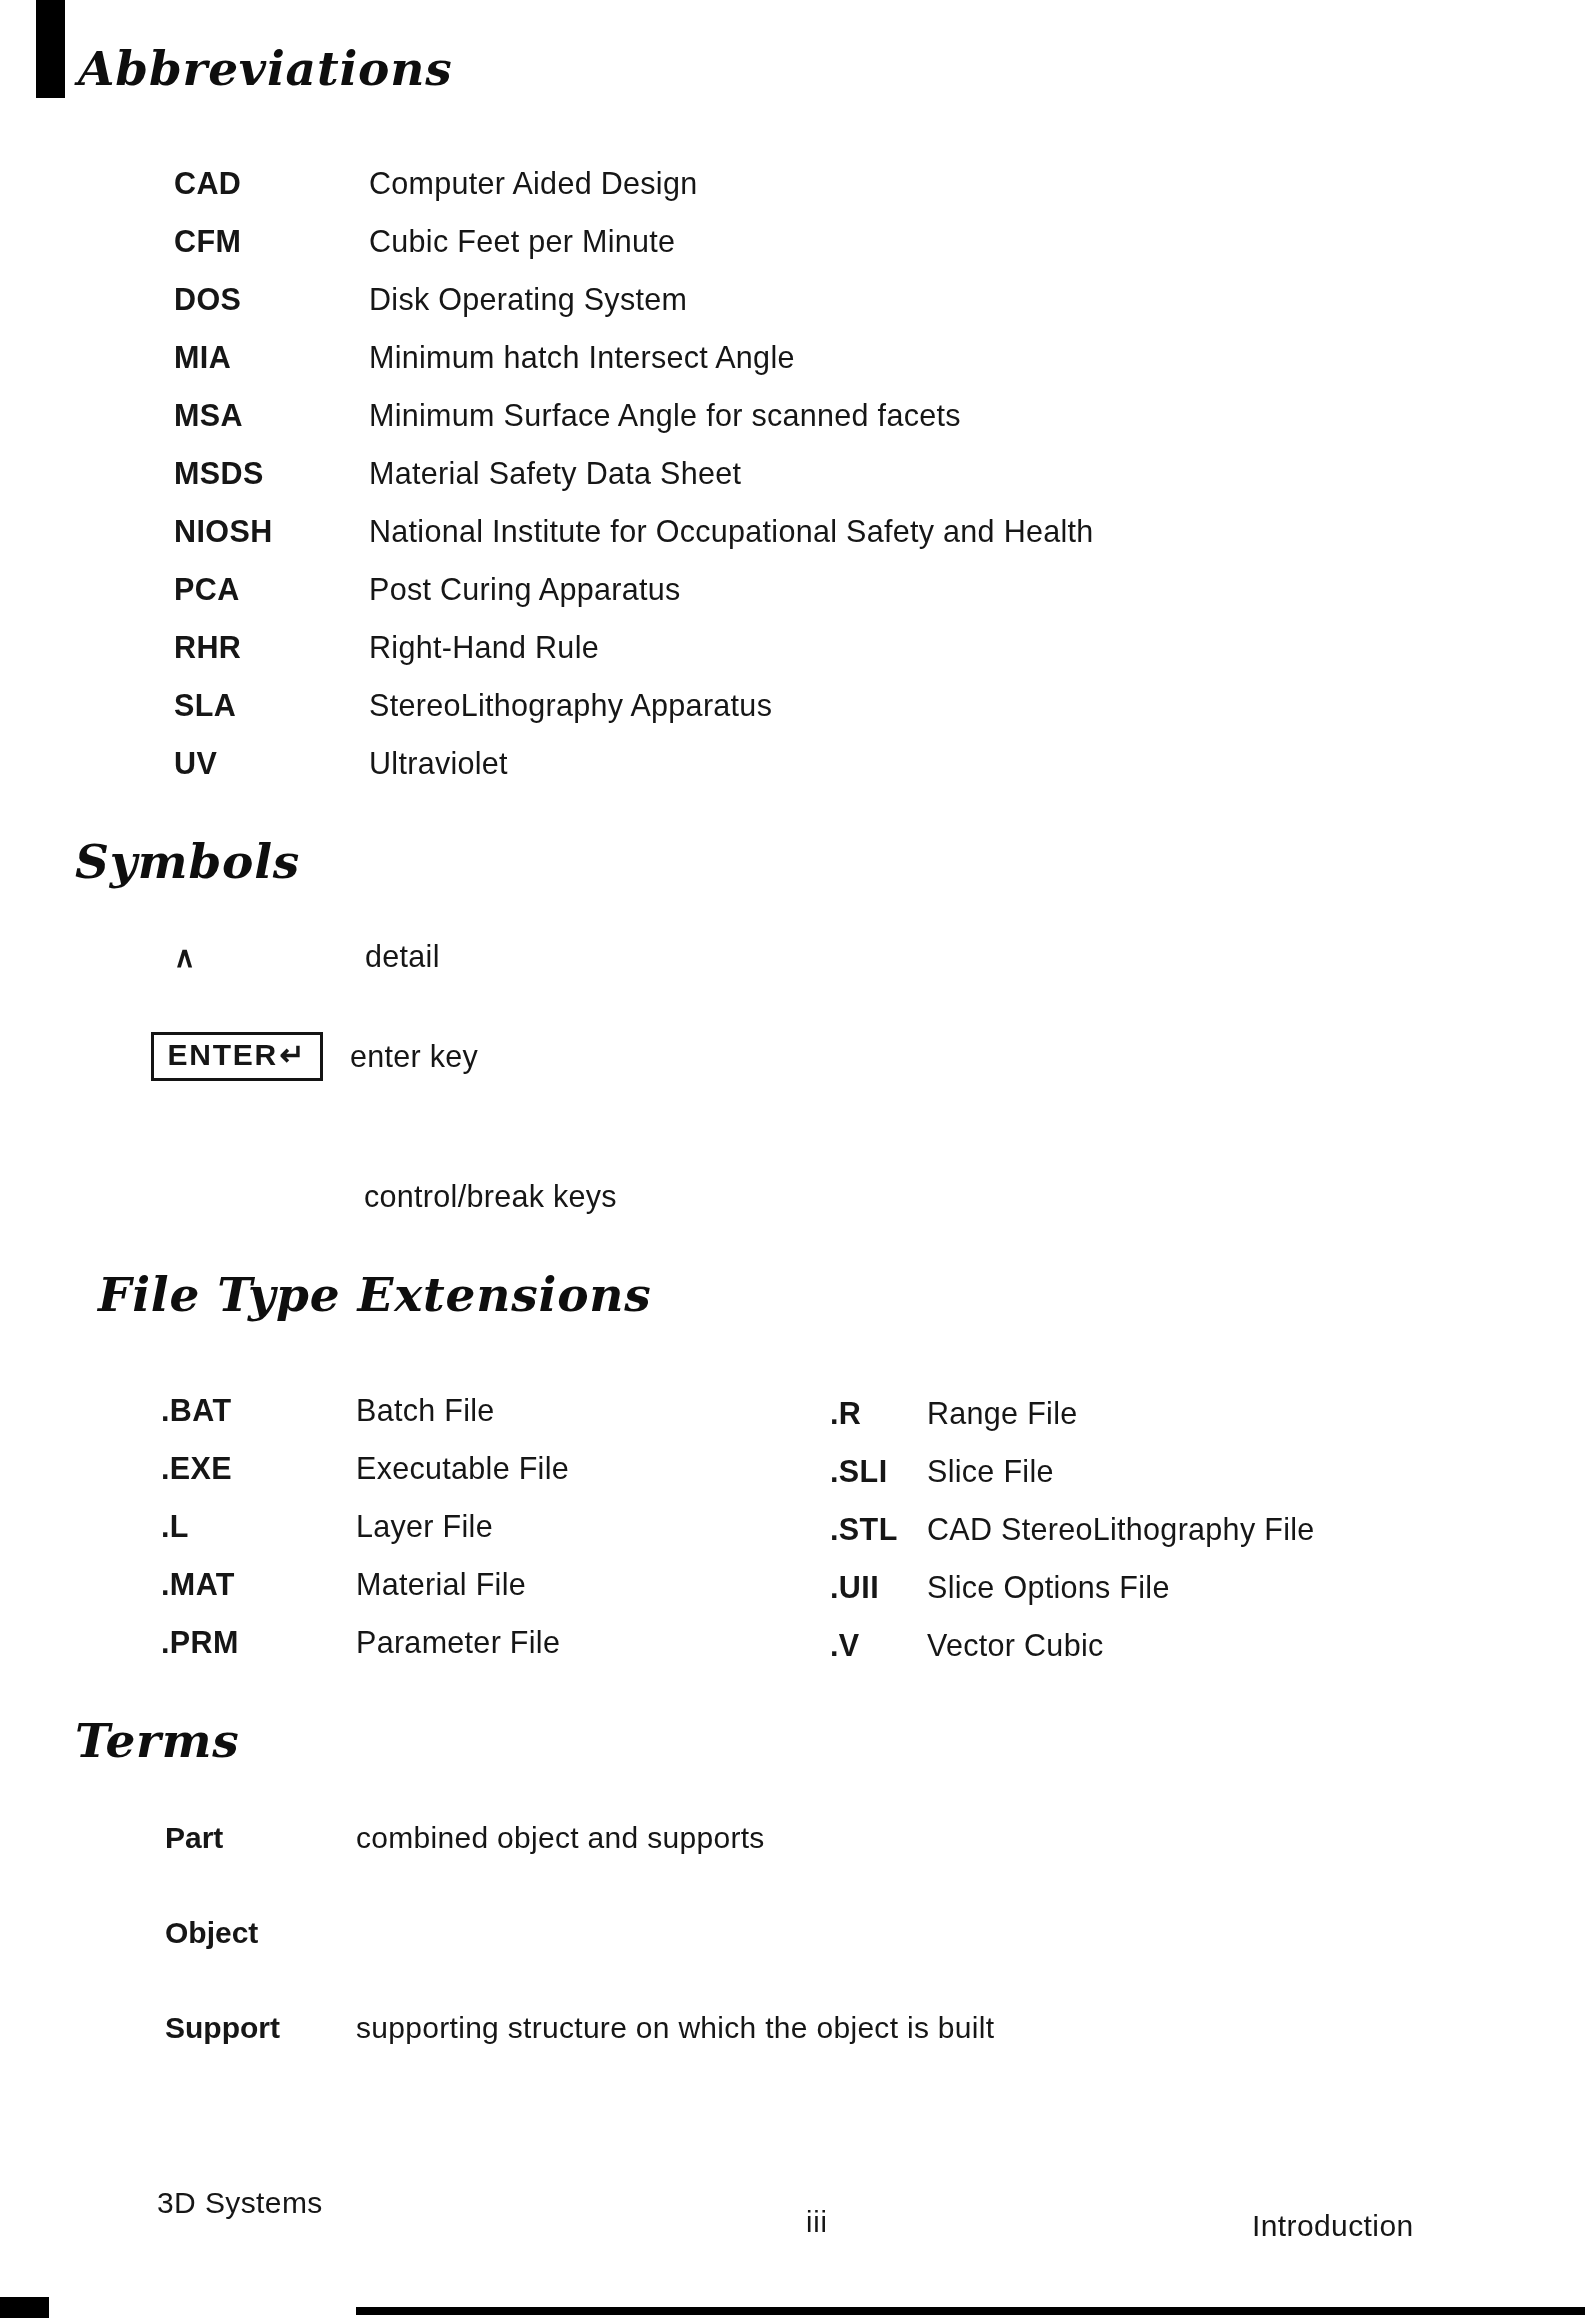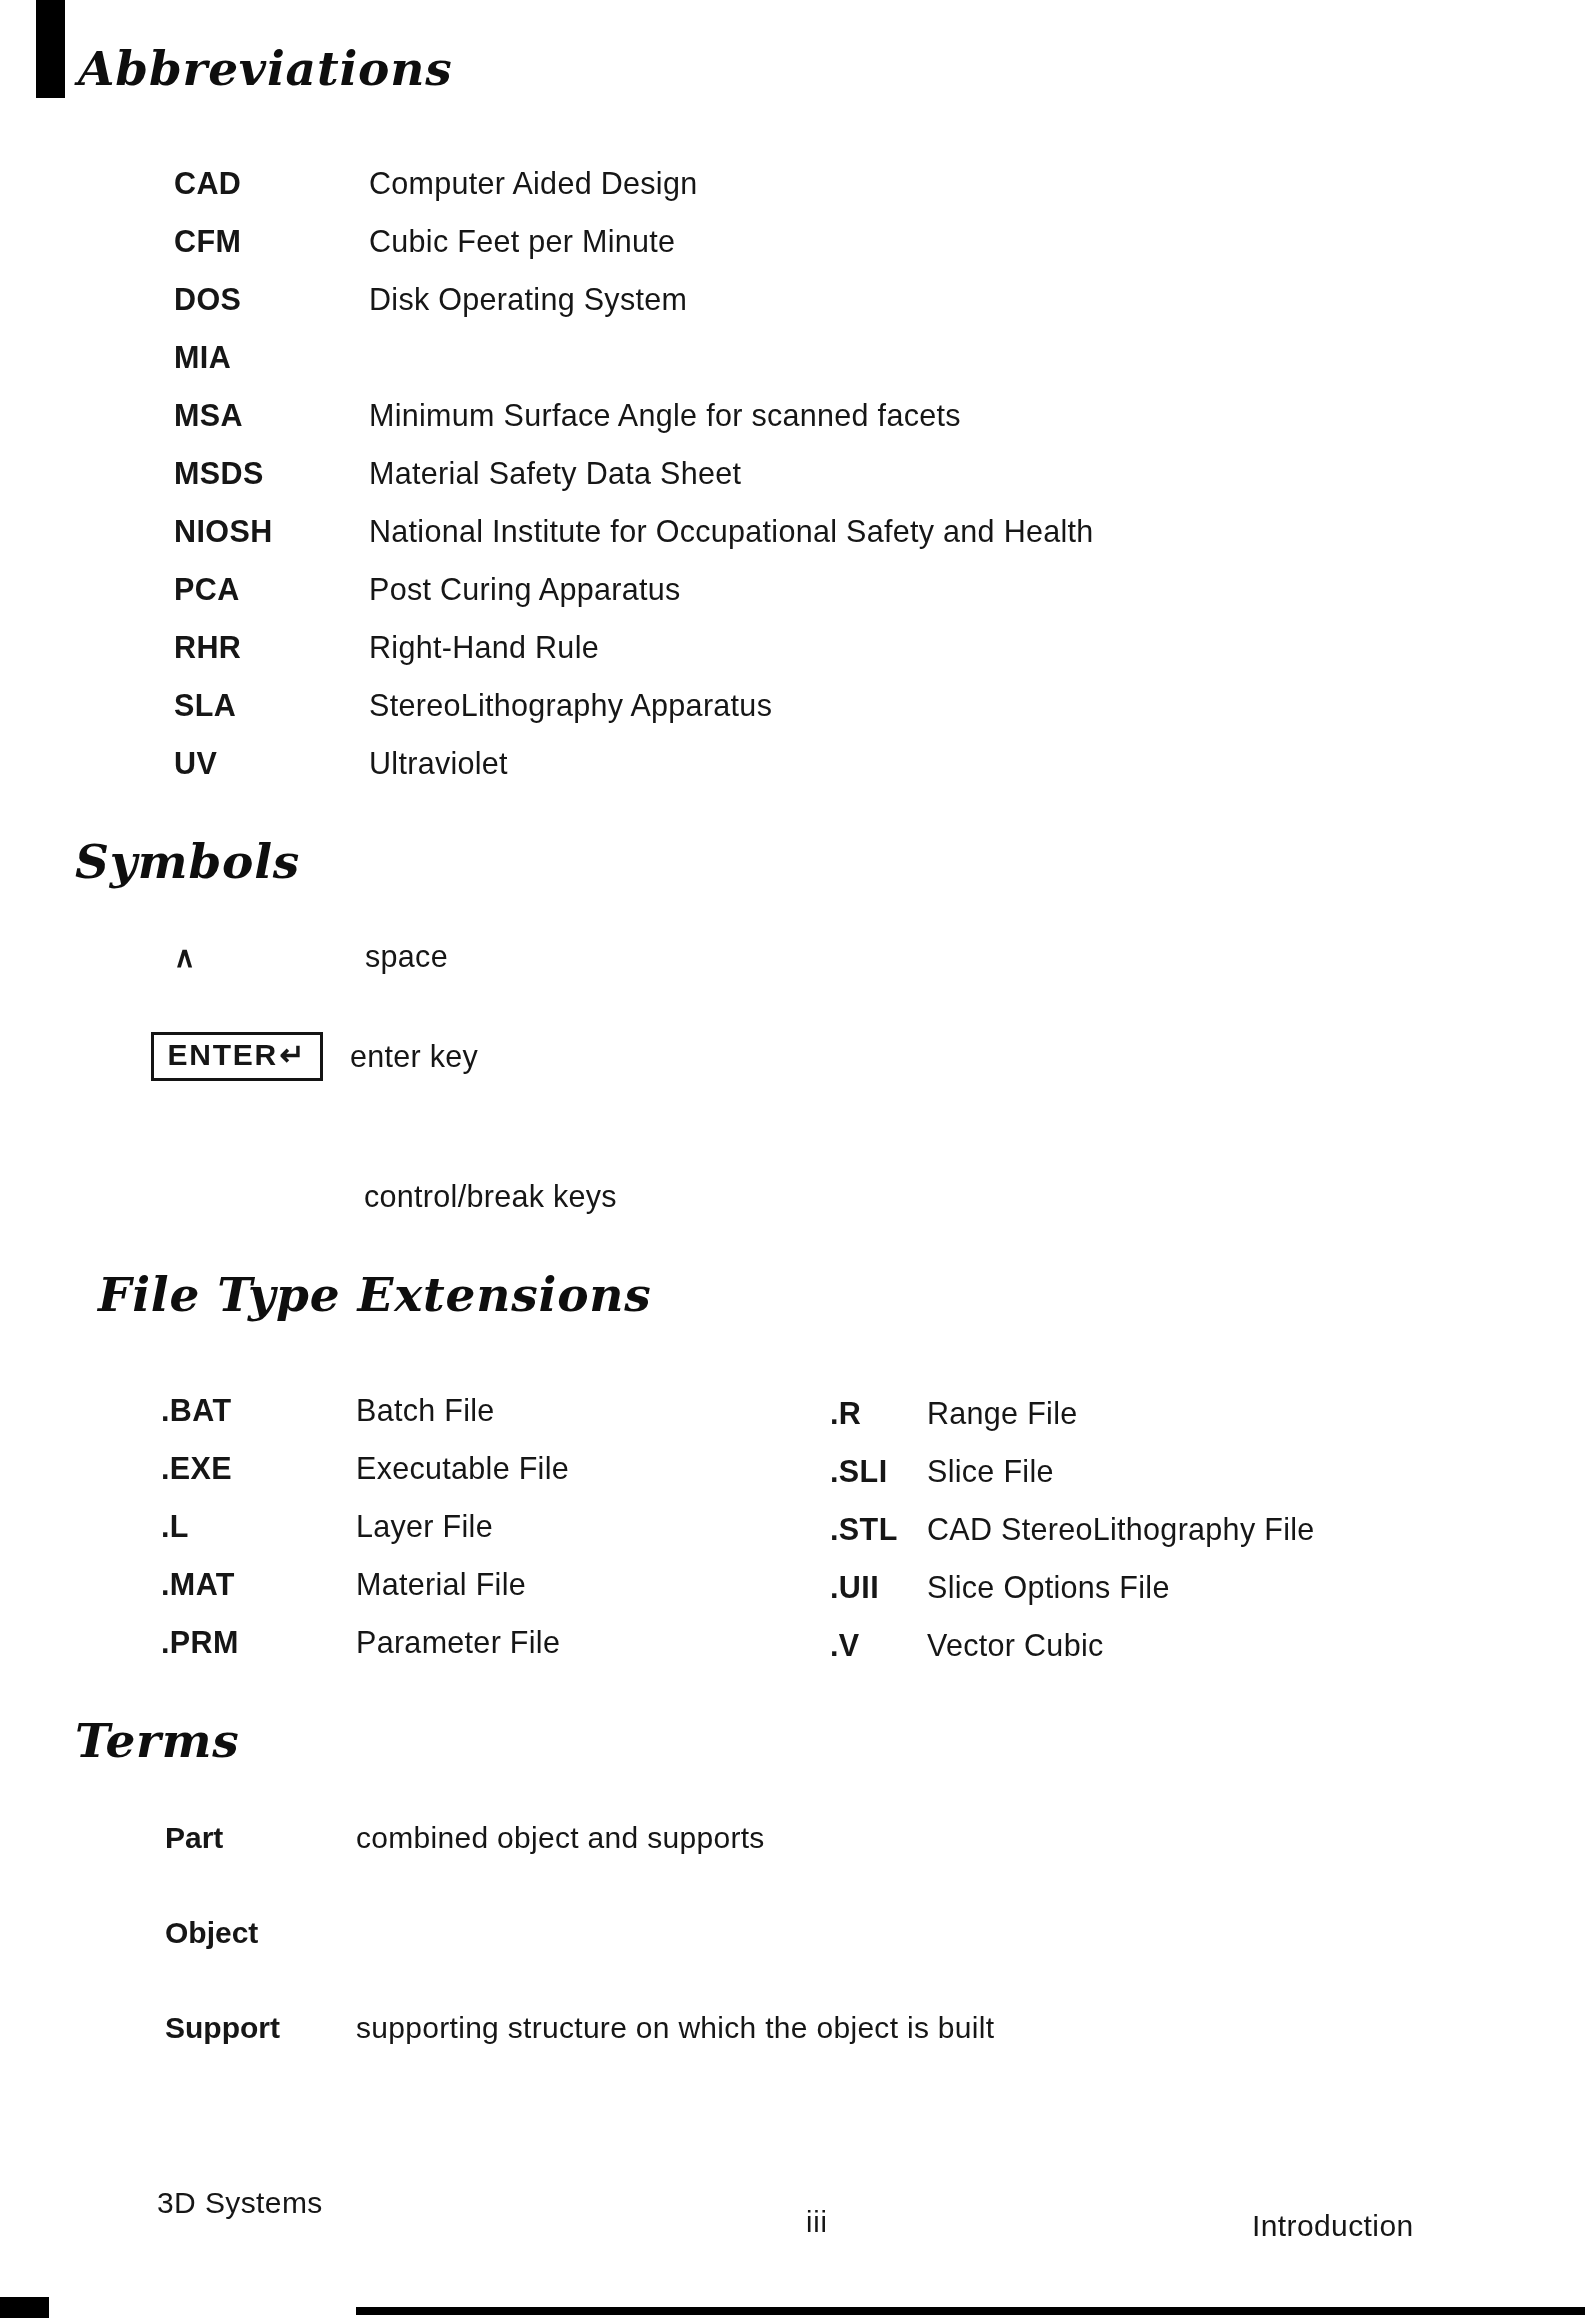--- a/index.html
+++ b/index.html
@@ -113,6 +113,7 @@
     </div>
     <div class="drow">
       <span class="dkey">MIA</span>
+      <span class="dval">Minimum hatch Intersect Angle</span>
     </div>
     <div class="drow">
       <span class="dkey">MSA</span>

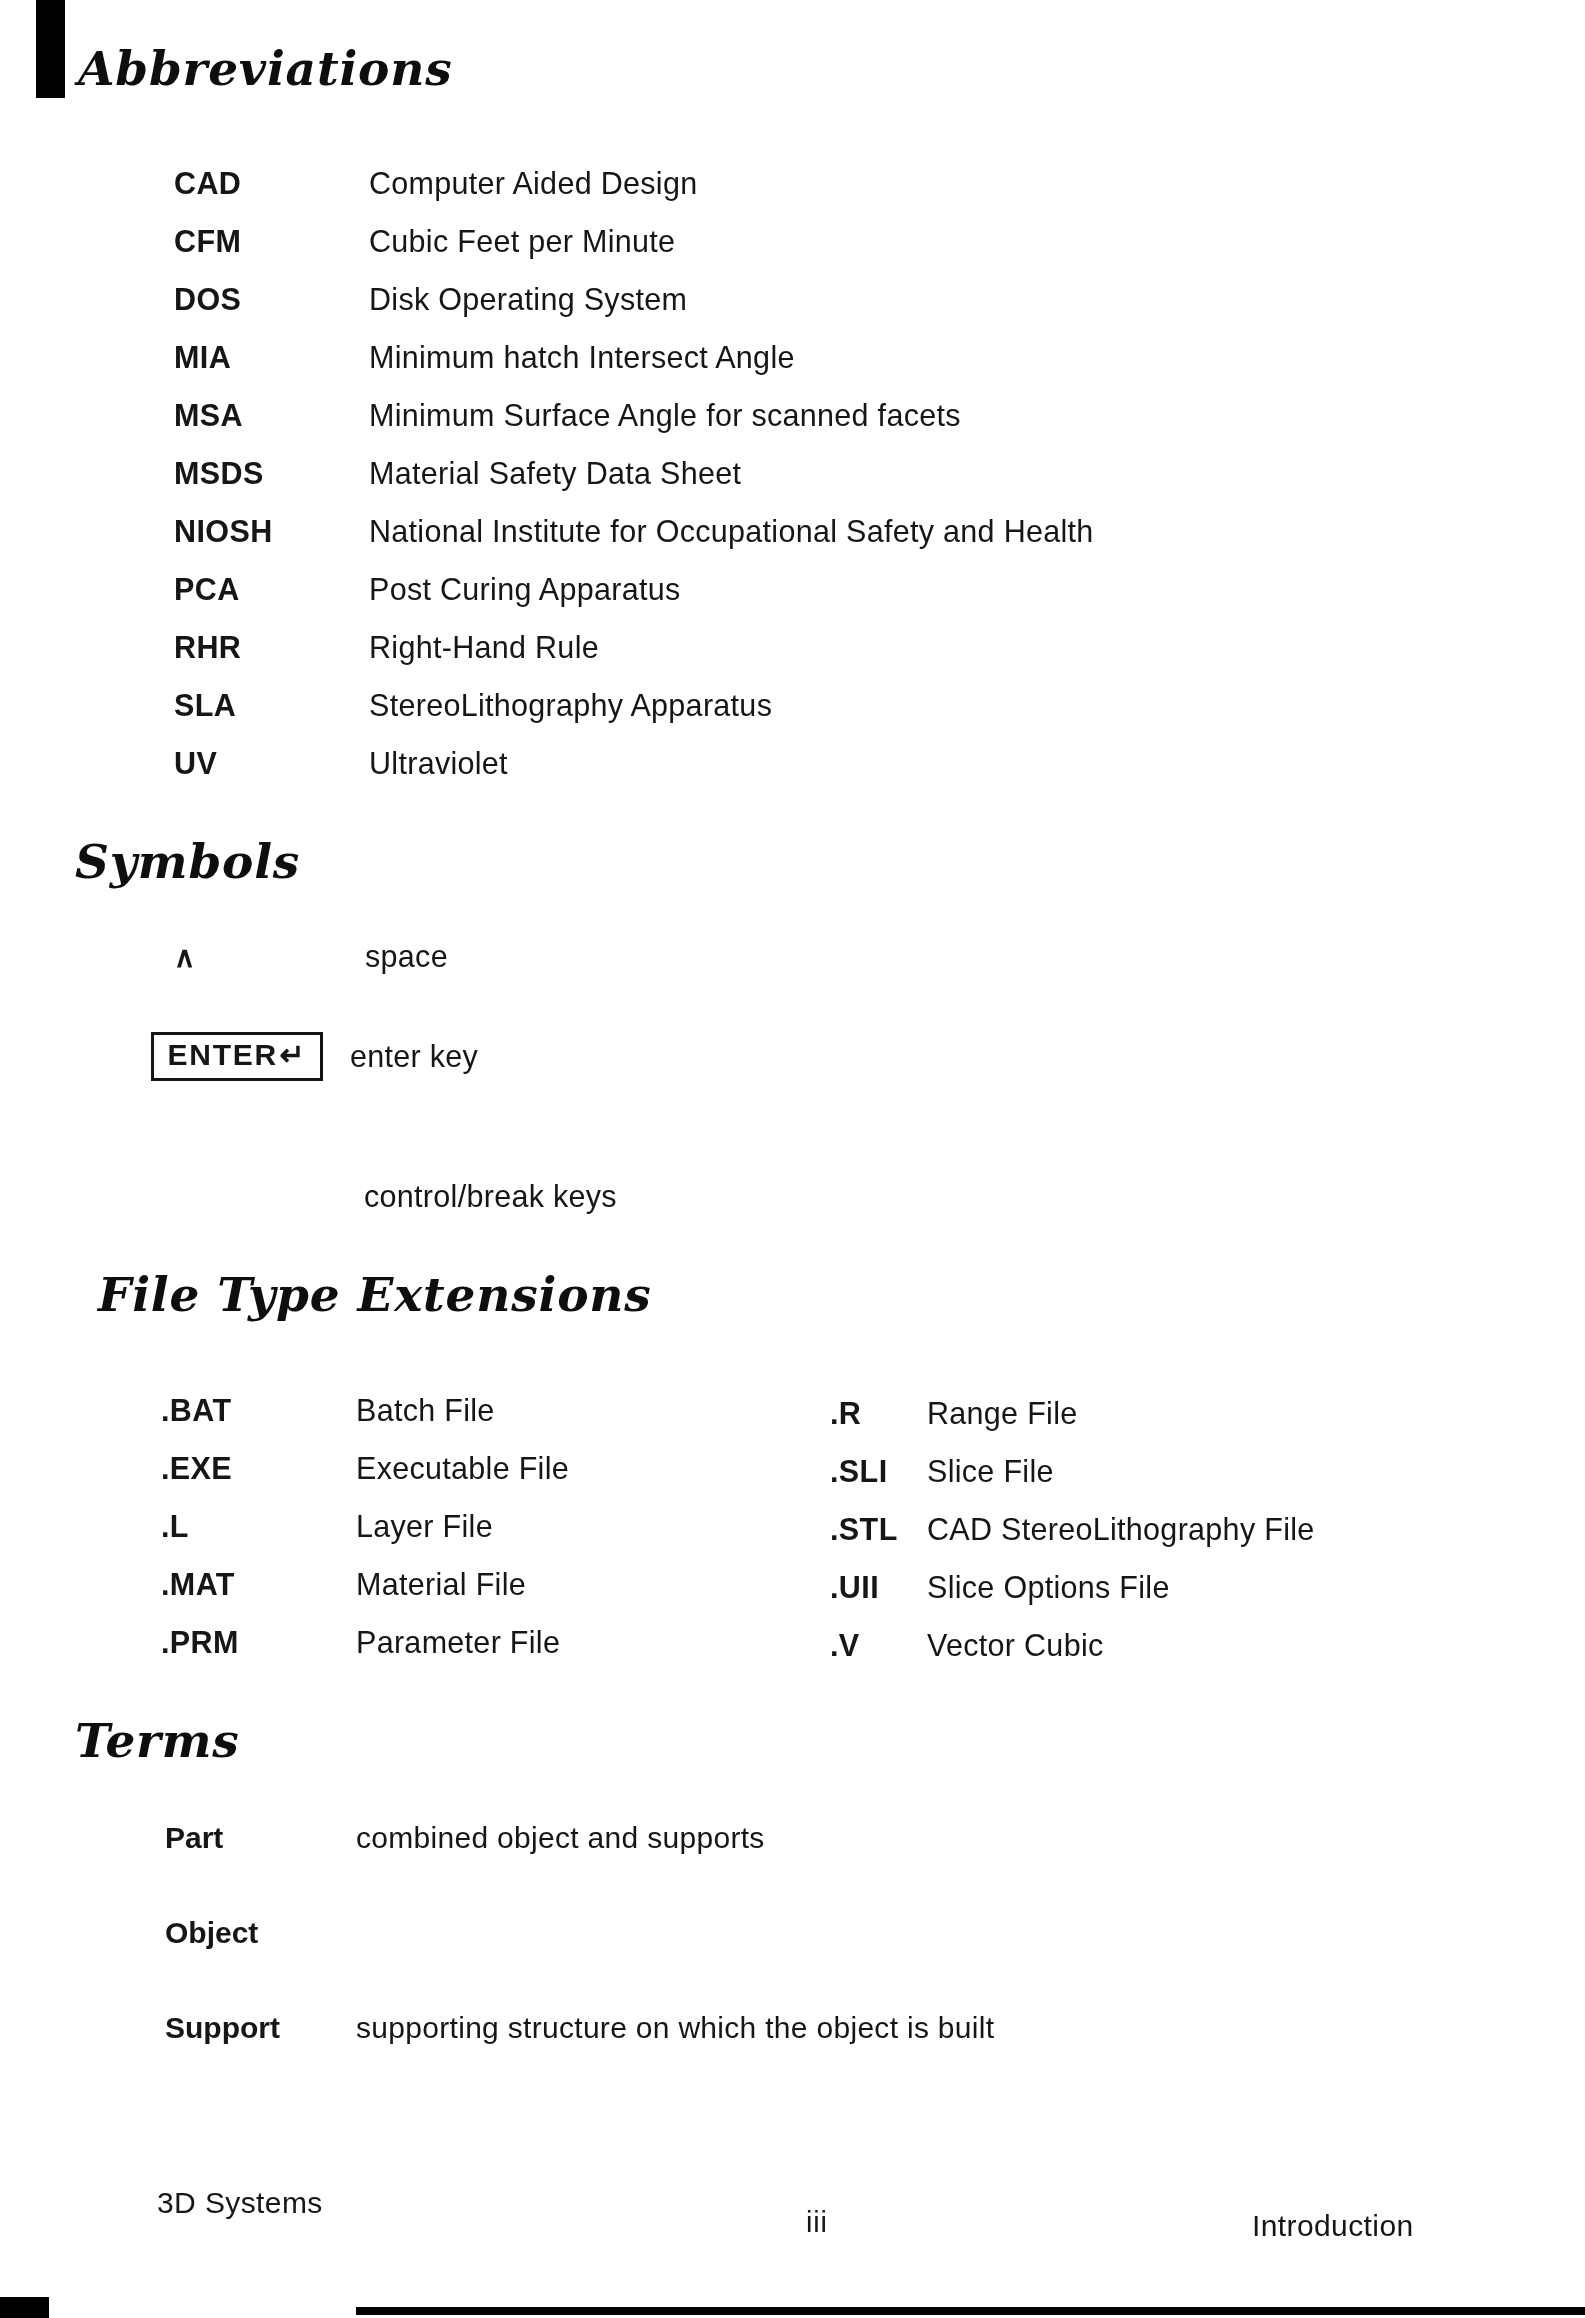--- a/index.html
+++ b/index.html
@@ -149,7 +149,7 @@
 
   <div class="sym-row sym-row-space">
     <span class="sym-key">∧</span>
-    <span class="sym-val">space</span>
+    <span class="sym-val">detail</span>
   </div>
 
   <div class="sym-row sym-row-enter">

